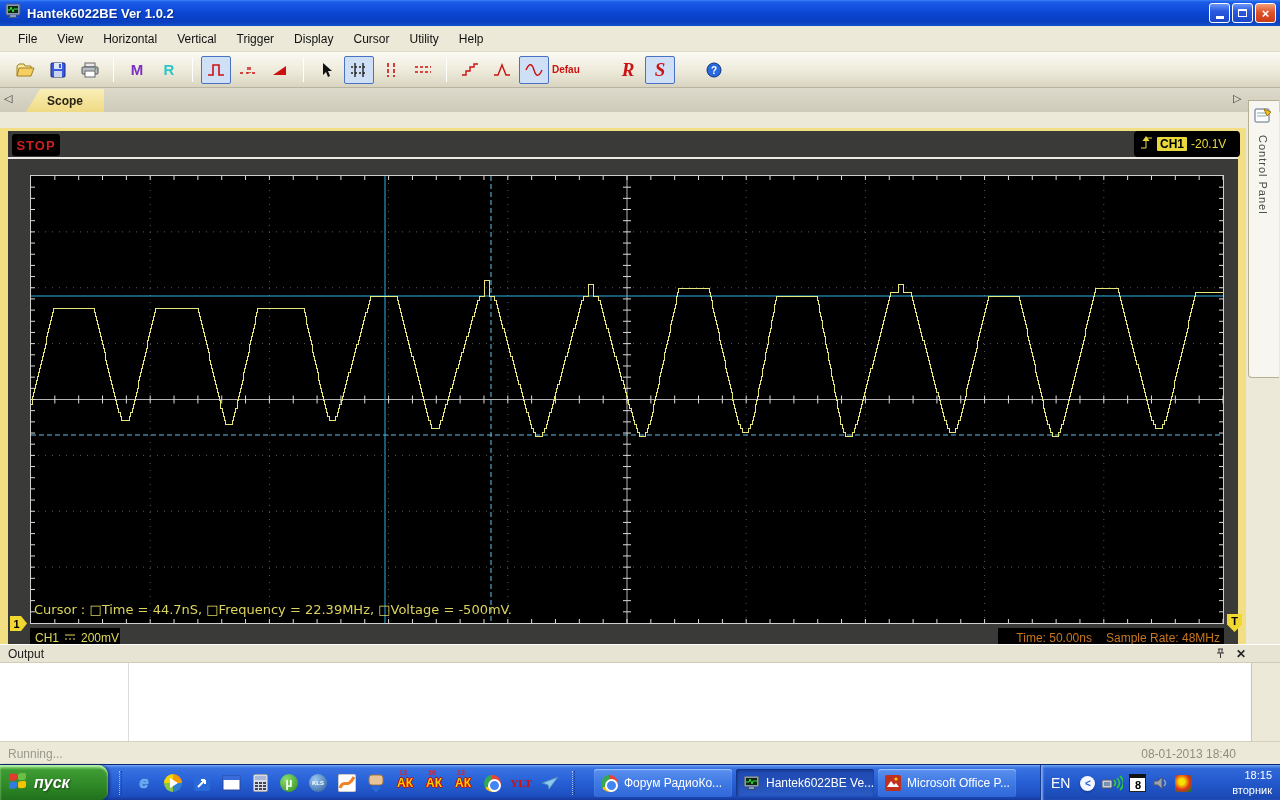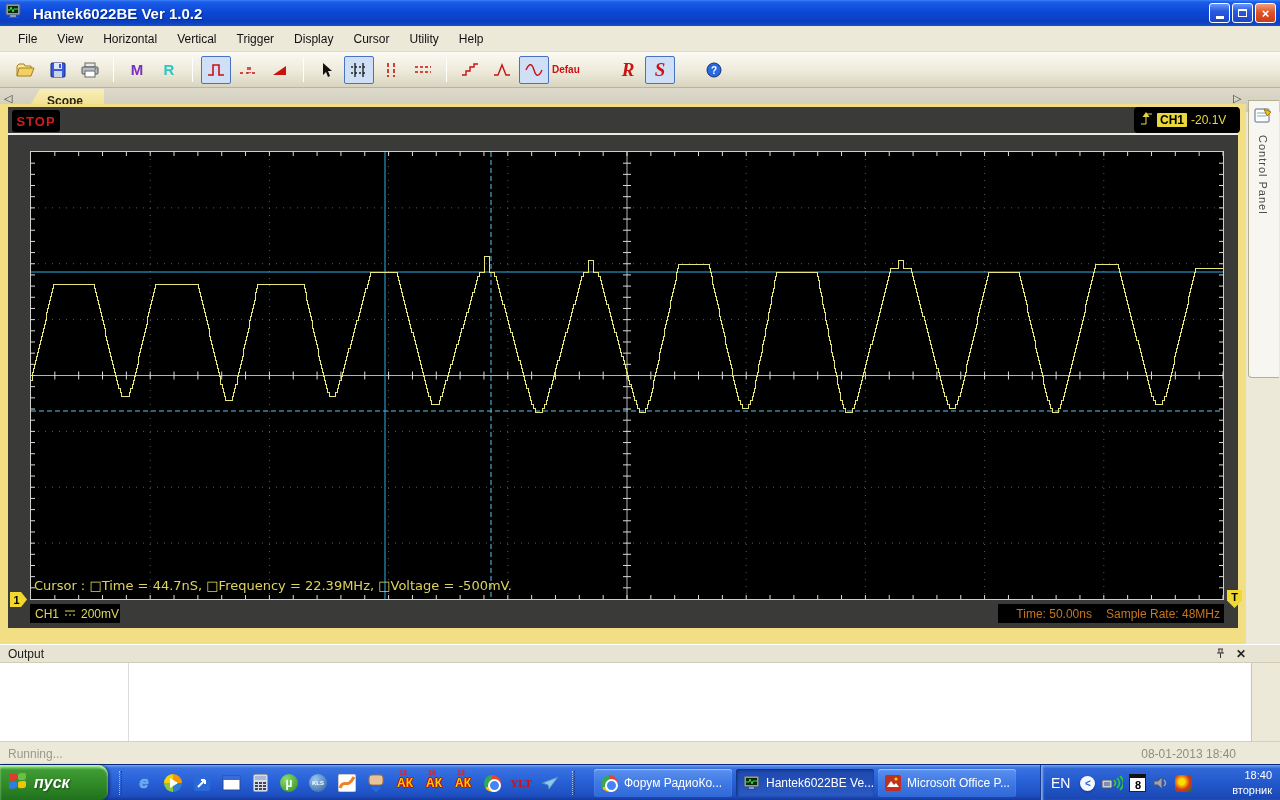--- a/index.html
+++ b/index.html
@@ -11,7 +11,7 @@
   #titlebar { position:absolute; left:0; top:0; width:1280px; height:26px;
     background:linear-gradient(180deg,#3b82f6 0%,#1b5ce8 8%,#0b46d4 50%,#0a3fbe 85%,#1450cc 100%);
     display:flex; align-items:center; padding-left:5px; }
-  #title-text { color:#fff; font-weight:bold; font-size:15px; margin-left:12px;
+  #title-text { color:#fff; font-weight:bold; font-size:13px; margin-left:6px;
     text-shadow:1px 1px 1px #00288a; }
   #win-btns { position:absolute; right:4px; top:3px; display:flex; gap:2px; }
   .winbtn { width:21px; height:20px; border:1px solid #fff; border-radius:3px;

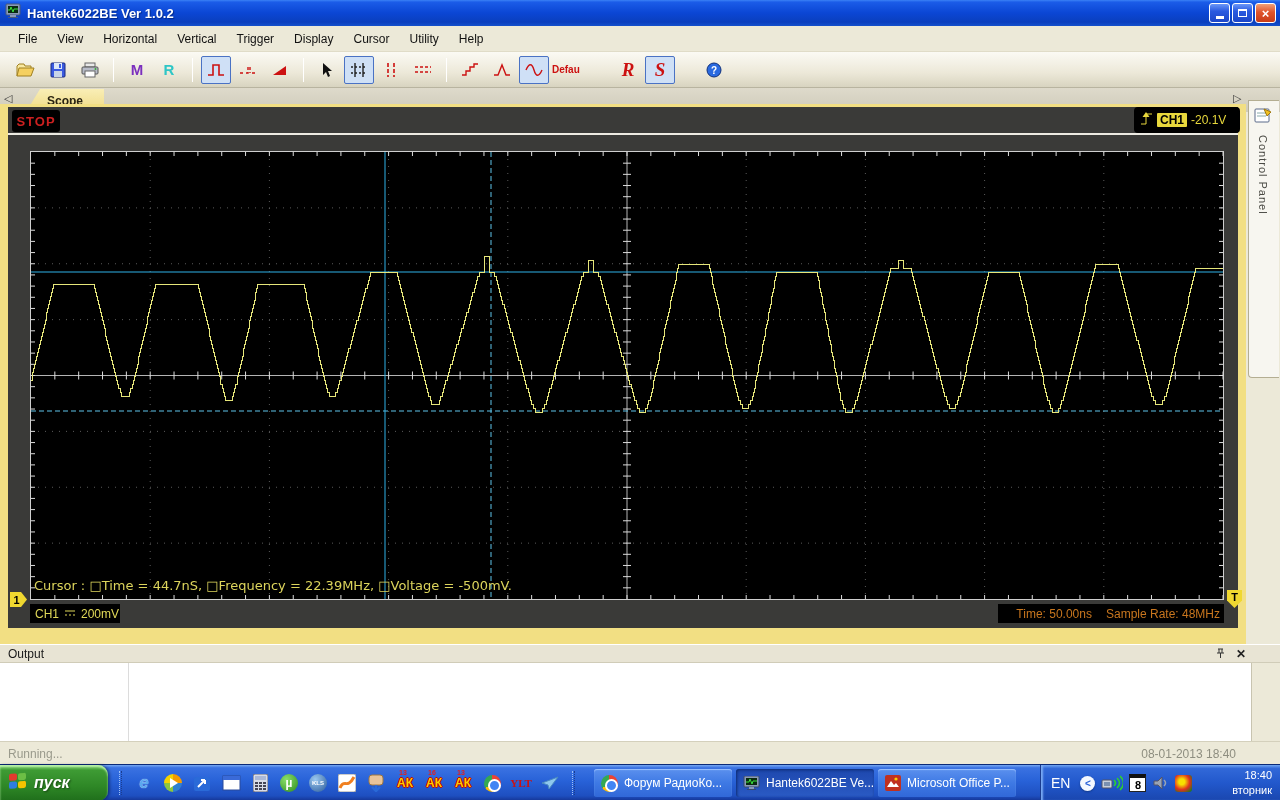--- a/index.html
+++ b/index.html
@@ -56,7 +56,7 @@
     filter:drop-shadow(0 0 1px #8a815a); }
 
   
-  #scope-panel { position:absolute; left:0; top:104px; width:1246px; height:632px;
+  #scope-panel { position:absolute; left:0; top:128px; width:1246px; height:632px;
     background:#f2df83; }
   #scope-dark { position:absolute; left:8px; top:3px; width:1230px; height:521px; background:#3a3a38; }
   #stop-box { position:absolute; left:4px; top:3px; width:48px; height:22px; background:#000;

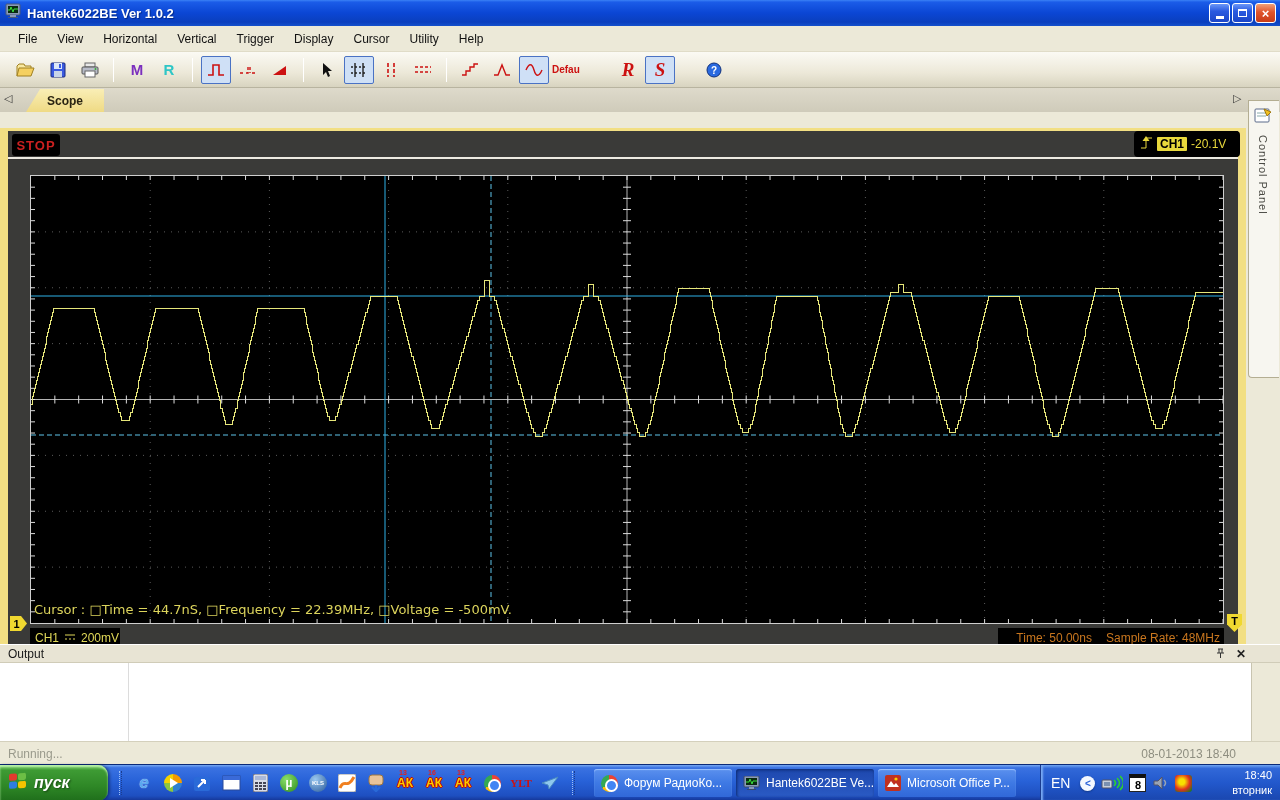--- a/index.html
+++ b/index.html
@@ -821,7 +821,7 @@
           </span>
         </span>
       <div id="tray-clock">
-        <div>18:40</div>
+        <div>18:15</div>
         <div>вторник</div>
       </div>
     </div>

